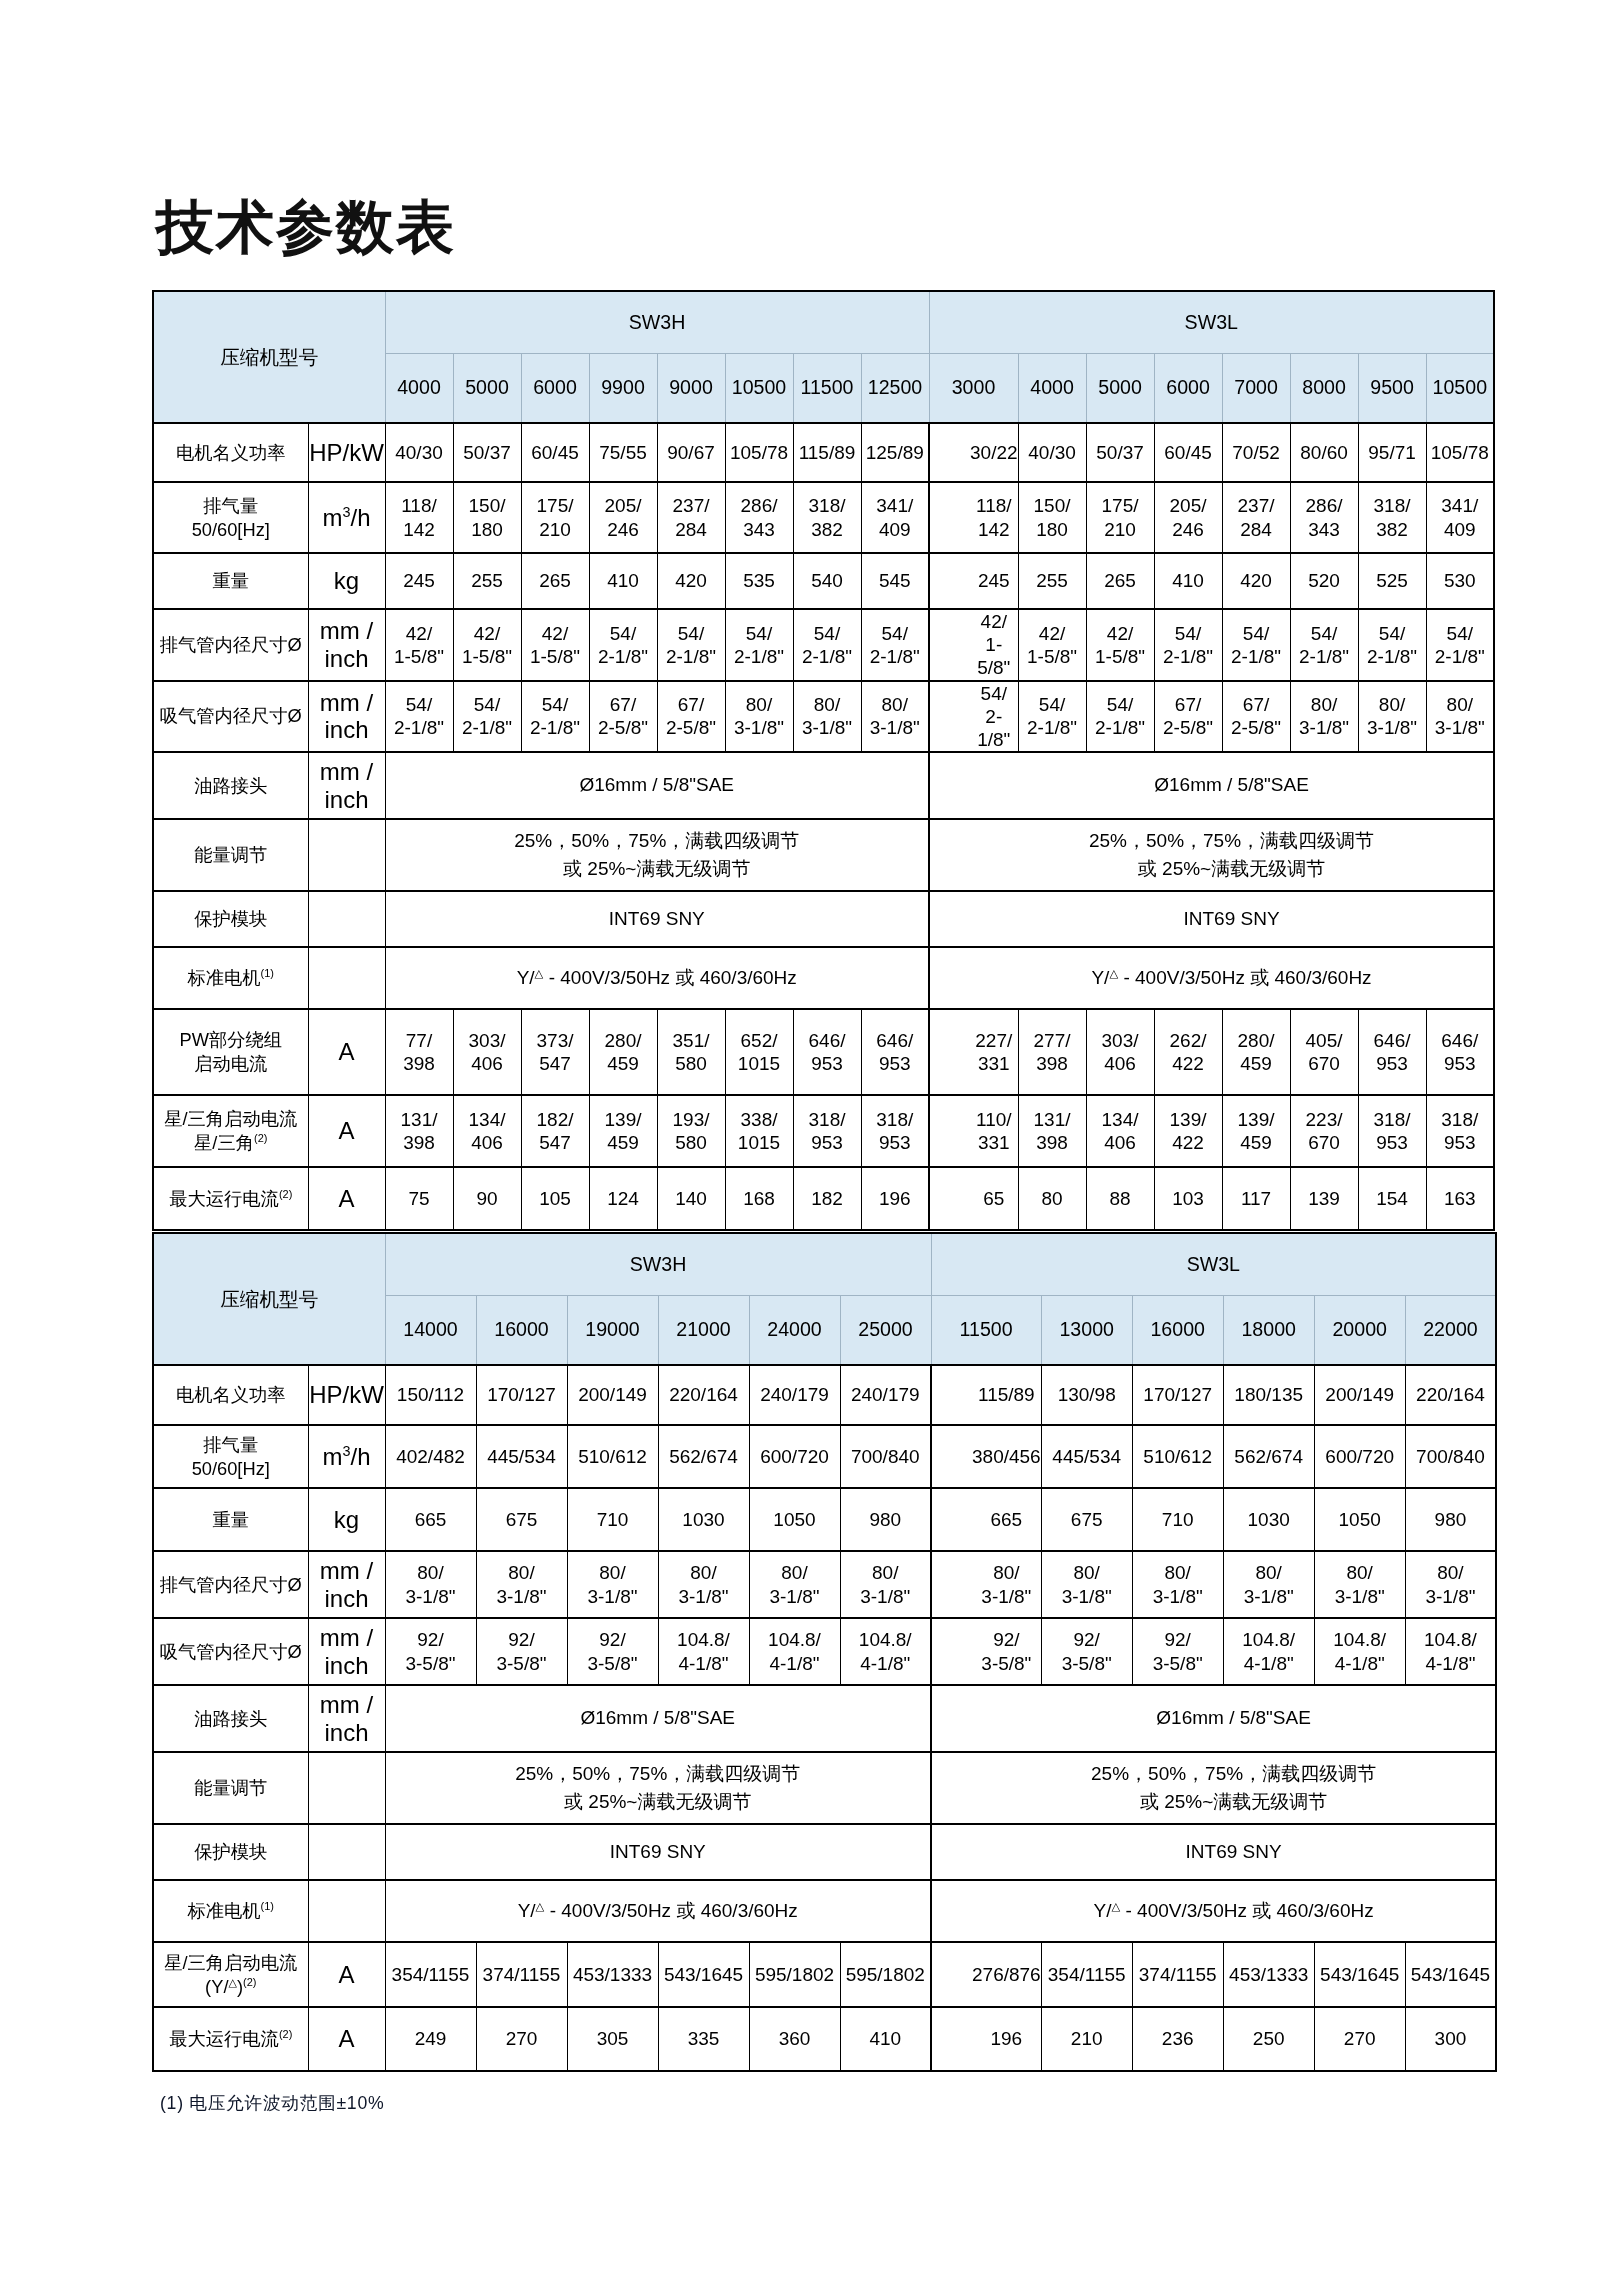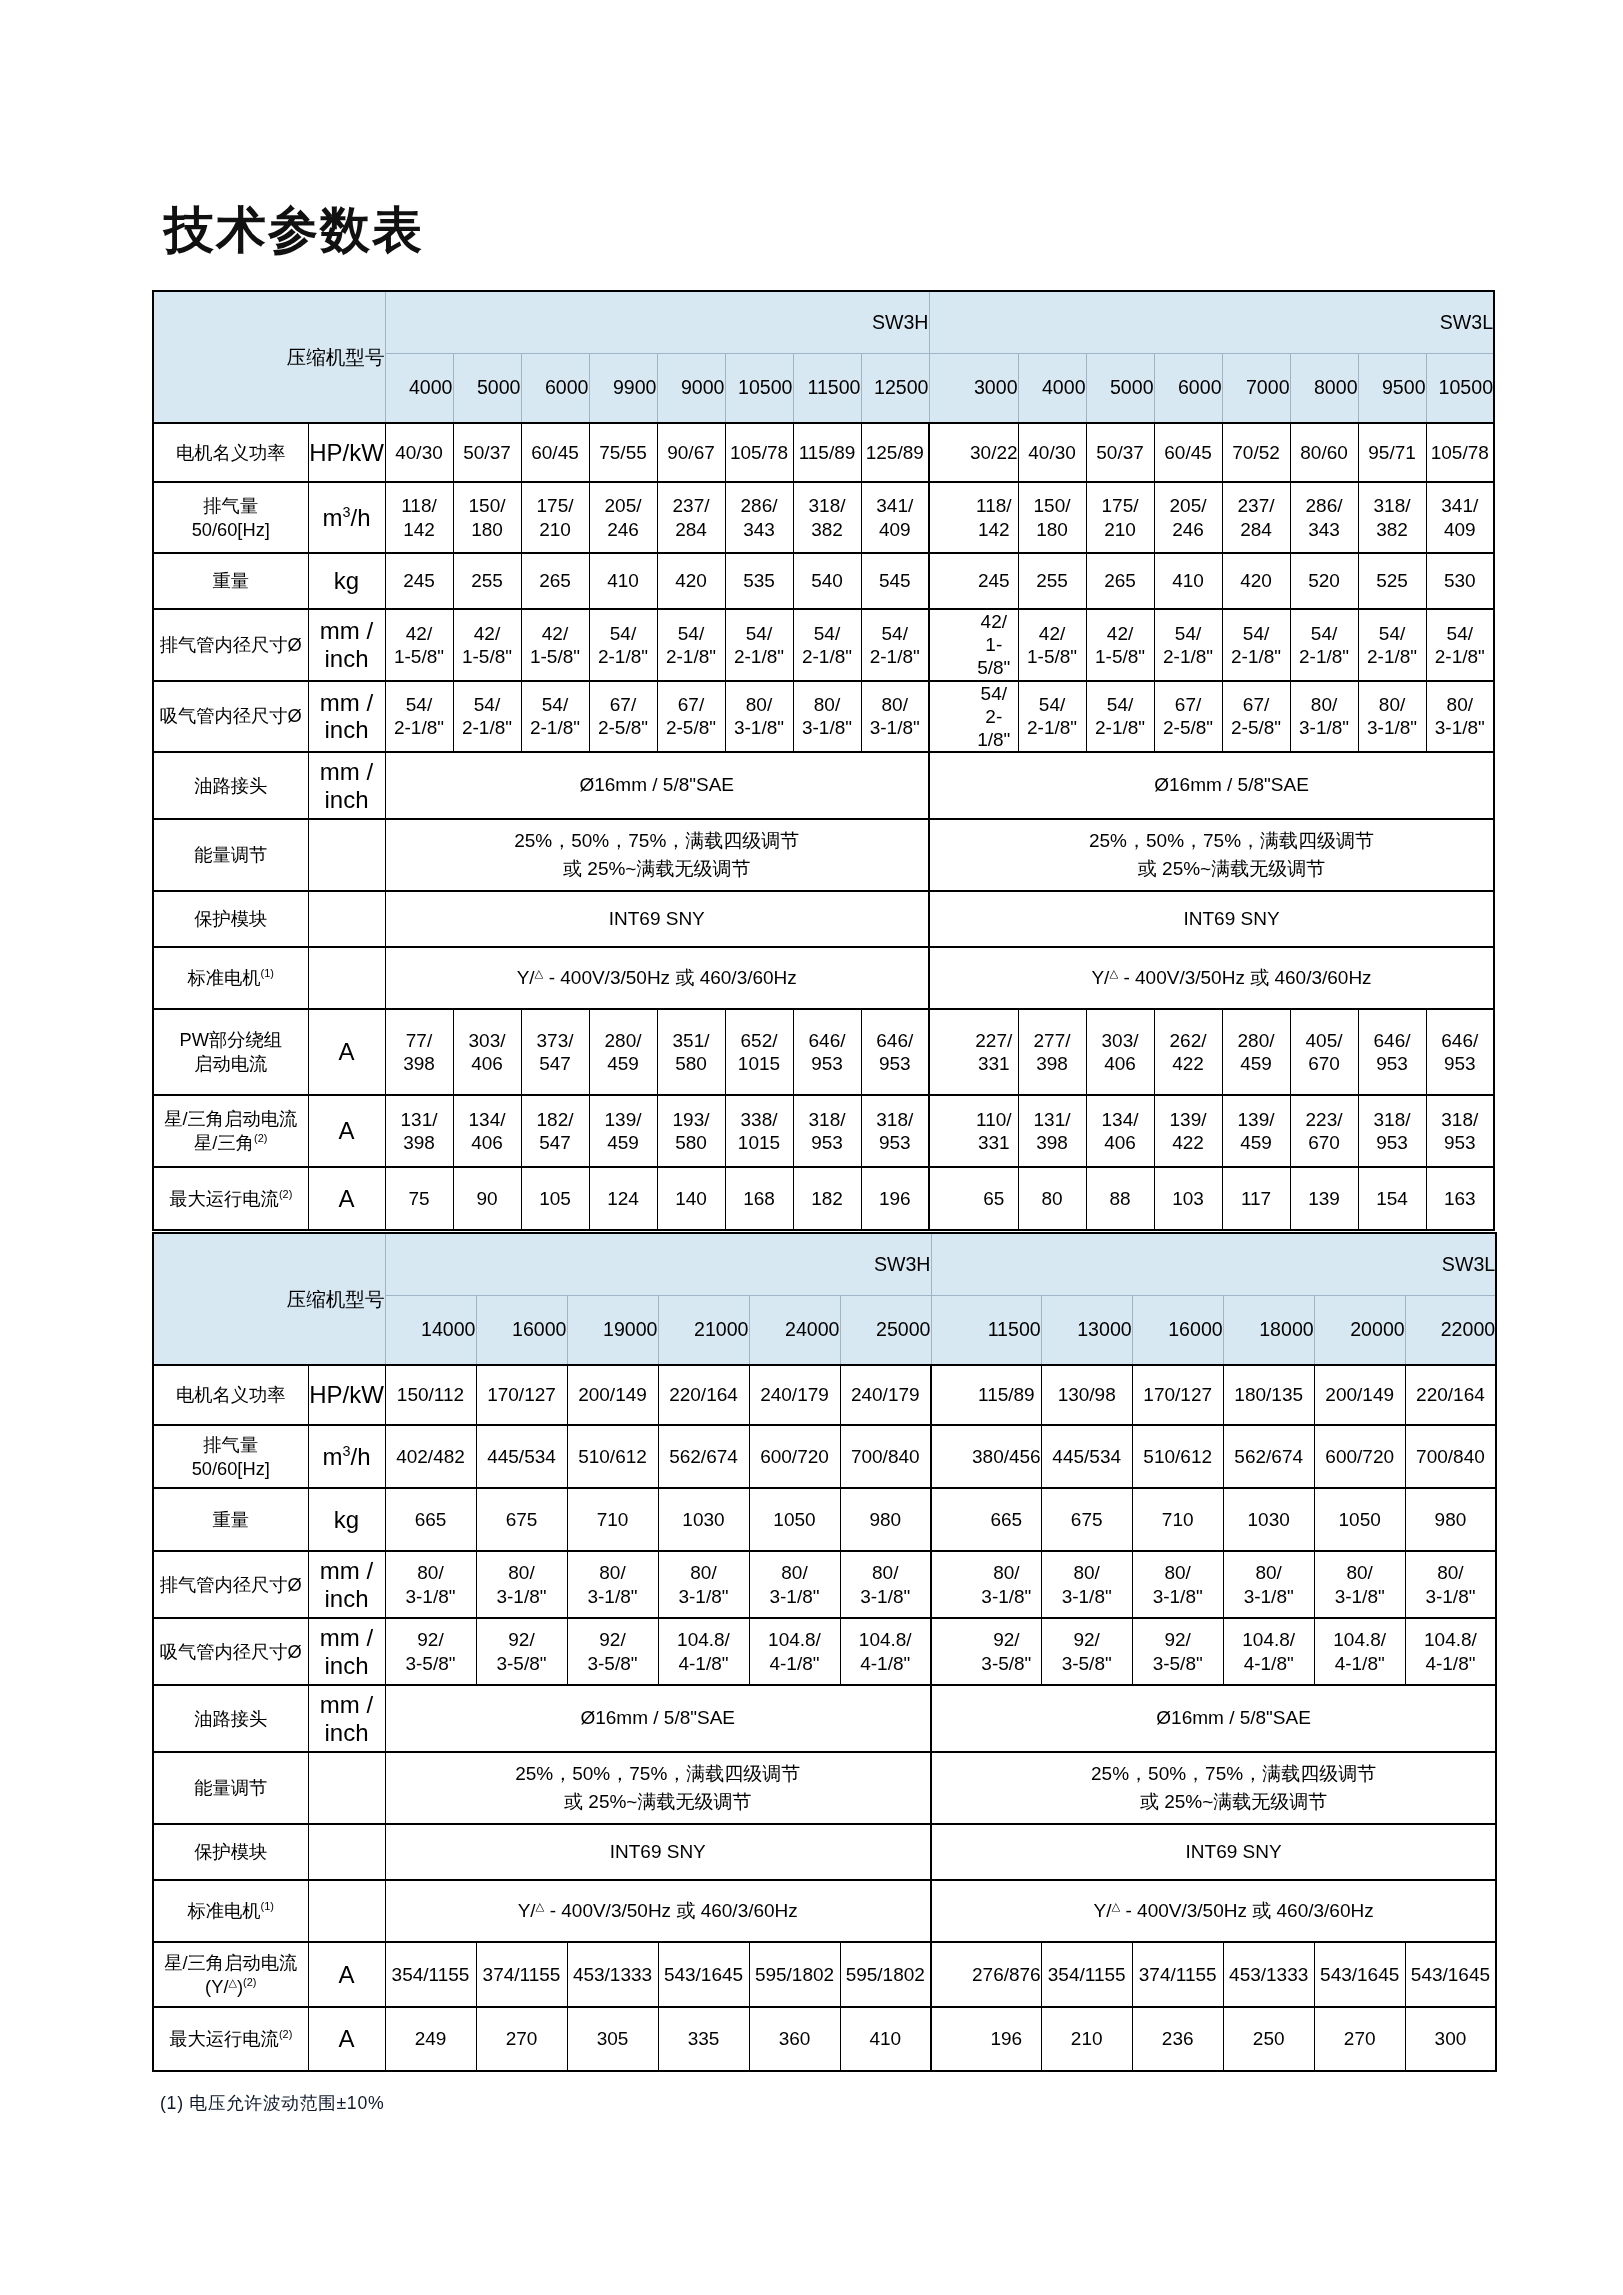--- a/index.html
+++ b/index.html
@@ -10,8 +10,8 @@
   }
   .page{position:absolute;left:0;top:0;width:1623px;height:2295px;background:#fff;}
   .title{
-    position:absolute;left:152px;top:185px;margin:12px;
-    font-size:50px;font-weight:600;letter-spacing:2px;color:#111;
+    position:absolute;left:152px;top:185px;margin:4px;
+    font-size:58px;font-weight:600;letter-spacing:2px;color:#111;
   }
   .tblwrap{position:absolute;left:152px;}
   #table1{top:290px;}

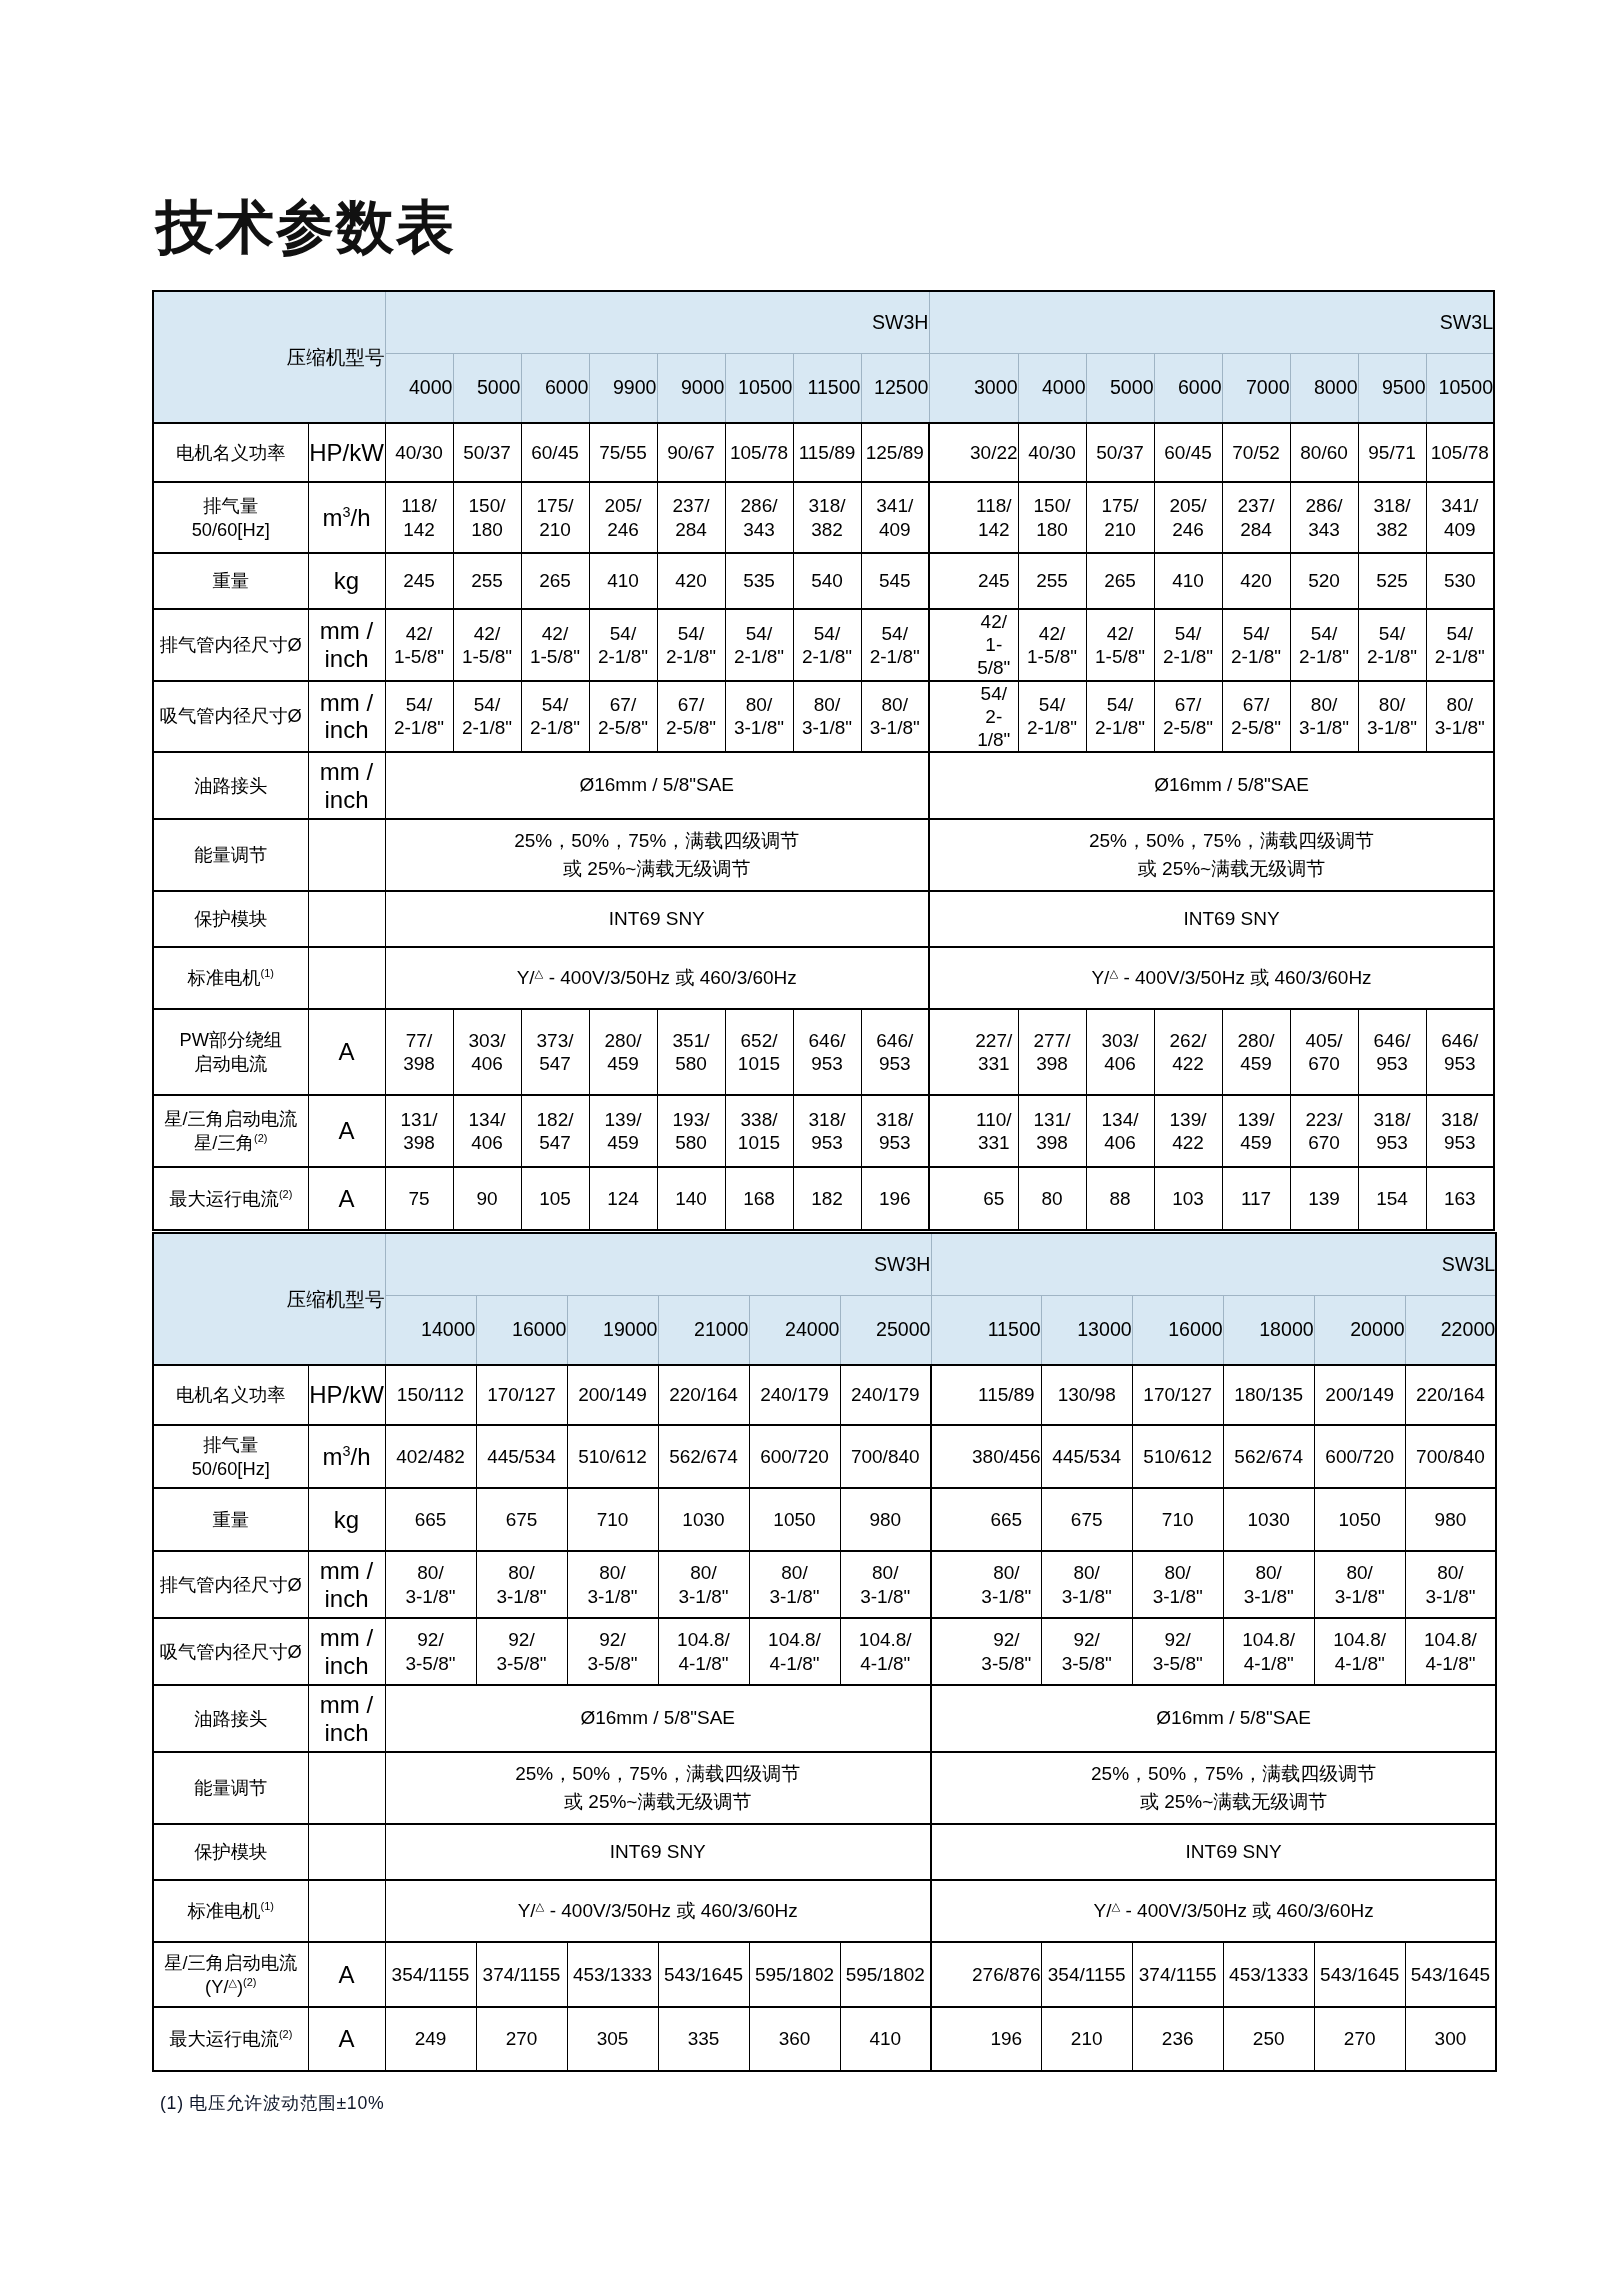--- a/index.html
+++ b/index.html
@@ -24,7 +24,7 @@
   thead th{
     background:#d8e8f3;
     border:0.7px solid #9fb4c4;
-    font-weight:normal;font-size:19.6px;text-align:right;
+    font-weight:normal;font-size:19.6px;
   }
   thead th.corner{font-size:19.6px;}
   tbody td{

